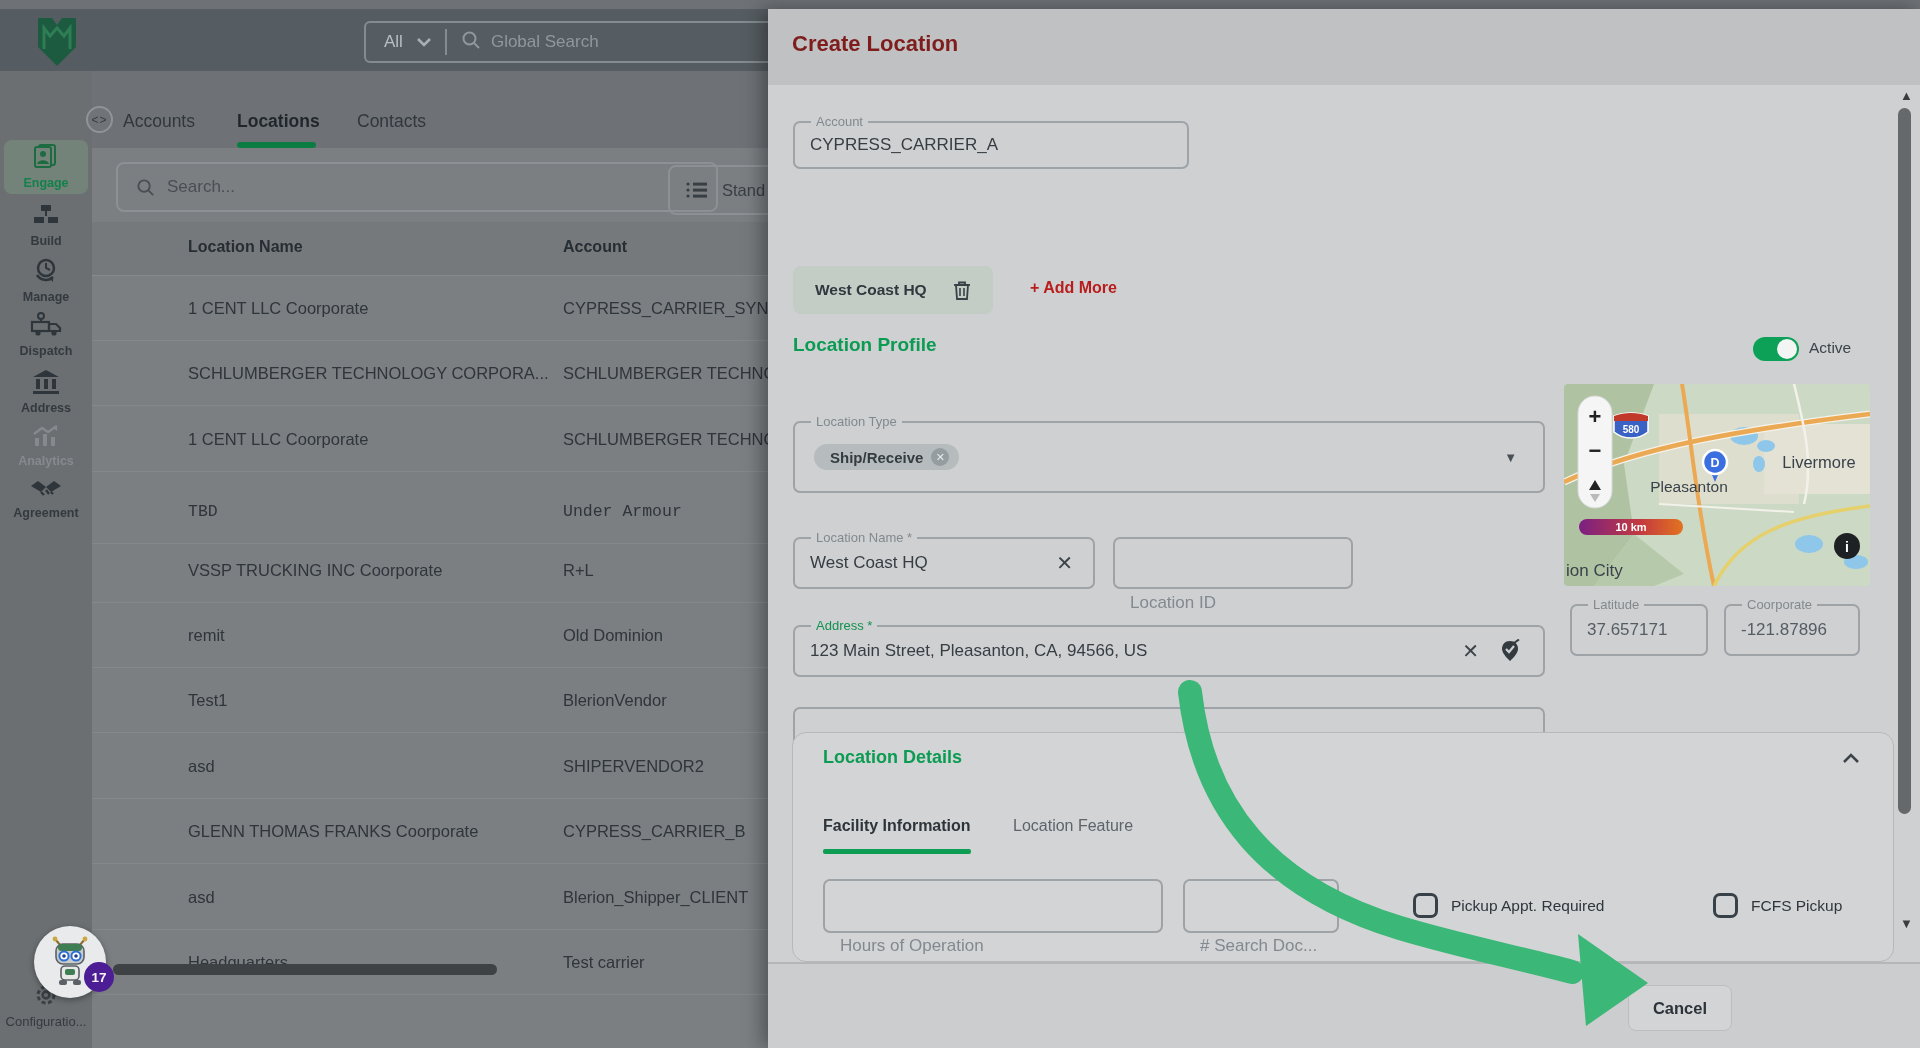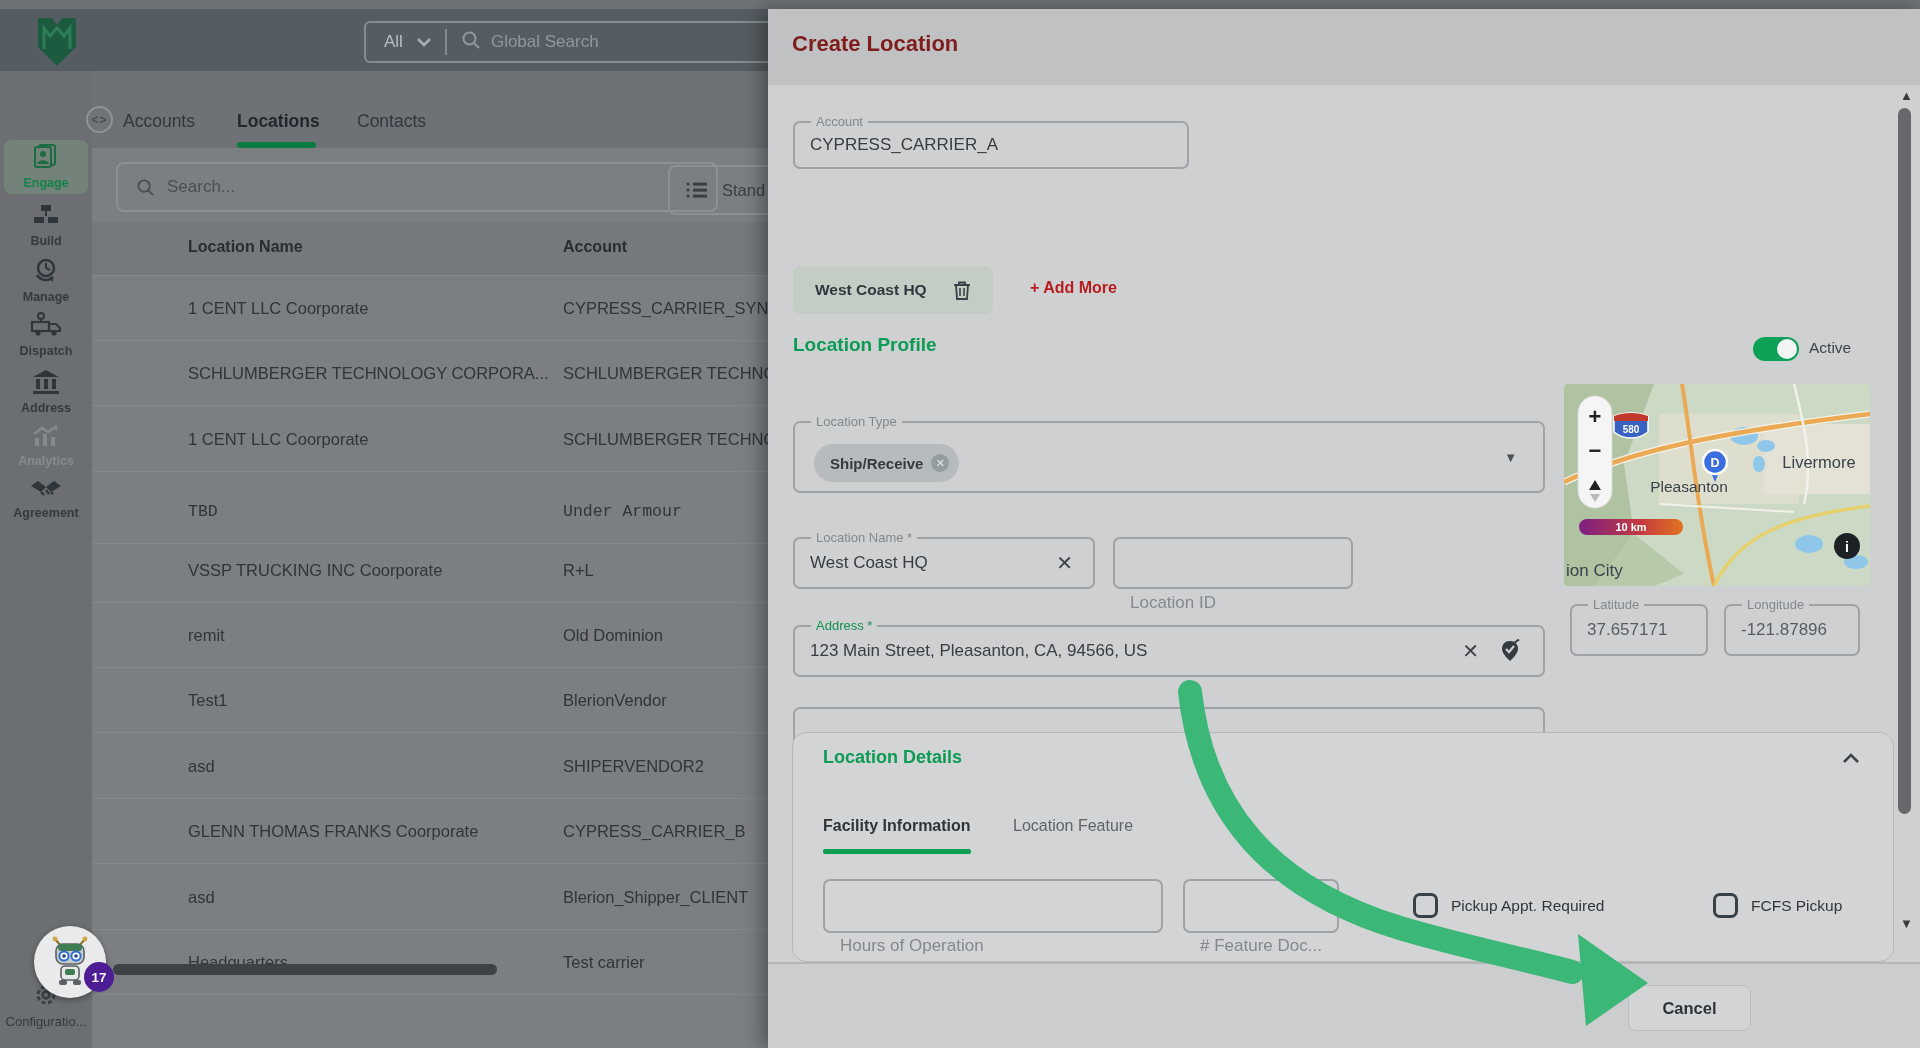--- a/index.html
+++ b/index.html
@@ -94,7 +94,7 @@
     background:#f3f4f4; }
   .toggle-lbl { position:absolute; left:1041px; top:254px; font-size:15.5px; color:#3c434a; }
 
-  .srchip { position:absolute; left:19px; top:21px; height:38px; background:#b6bcbe; border-radius:19px;
+  .srchip { position:absolute; left:19px; top:21px; height:26px; background:#b6bcbe; border-radius:19px;
     display:flex; align-items:center; padding:0 10px 0 16px; }
   .srchip .t { font-size:15px; font-weight:bold; color:#343b41; margin-right:8px; }
   .srchip .x { width:18px; height:18px; border-radius:50%; background:#969da1; color:#e8eaeb;

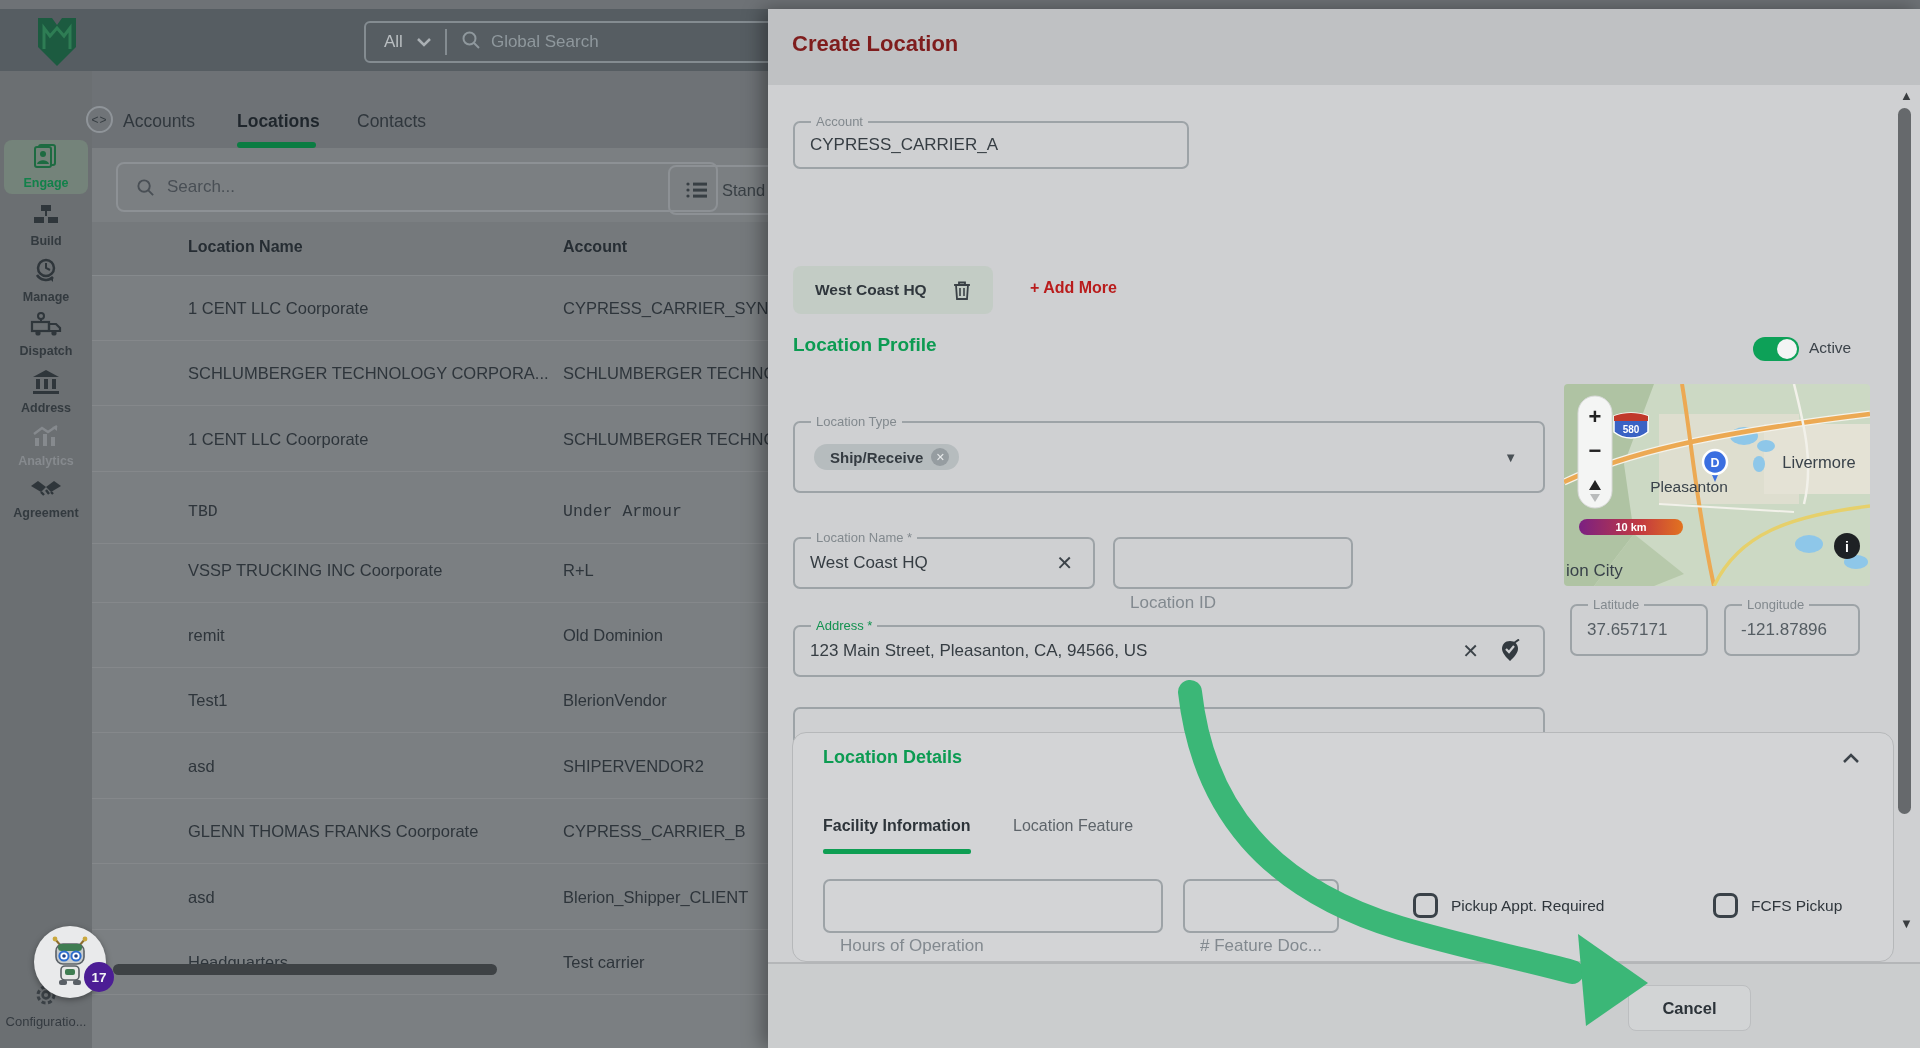--- a/index.html
+++ b/index.html
@@ -451,7 +451,7 @@
         <span class="fvalue muted">37.657171</span>
       </div>
       <div class="field" style="left:956px; top:519px; width:136px; height:52px;">
-        <span class="flabel">Longitude</span>
+        <span class="flabel">Coorporate</span>
         <span class="fvalue muted">-121.87896</span>
       </div>
 

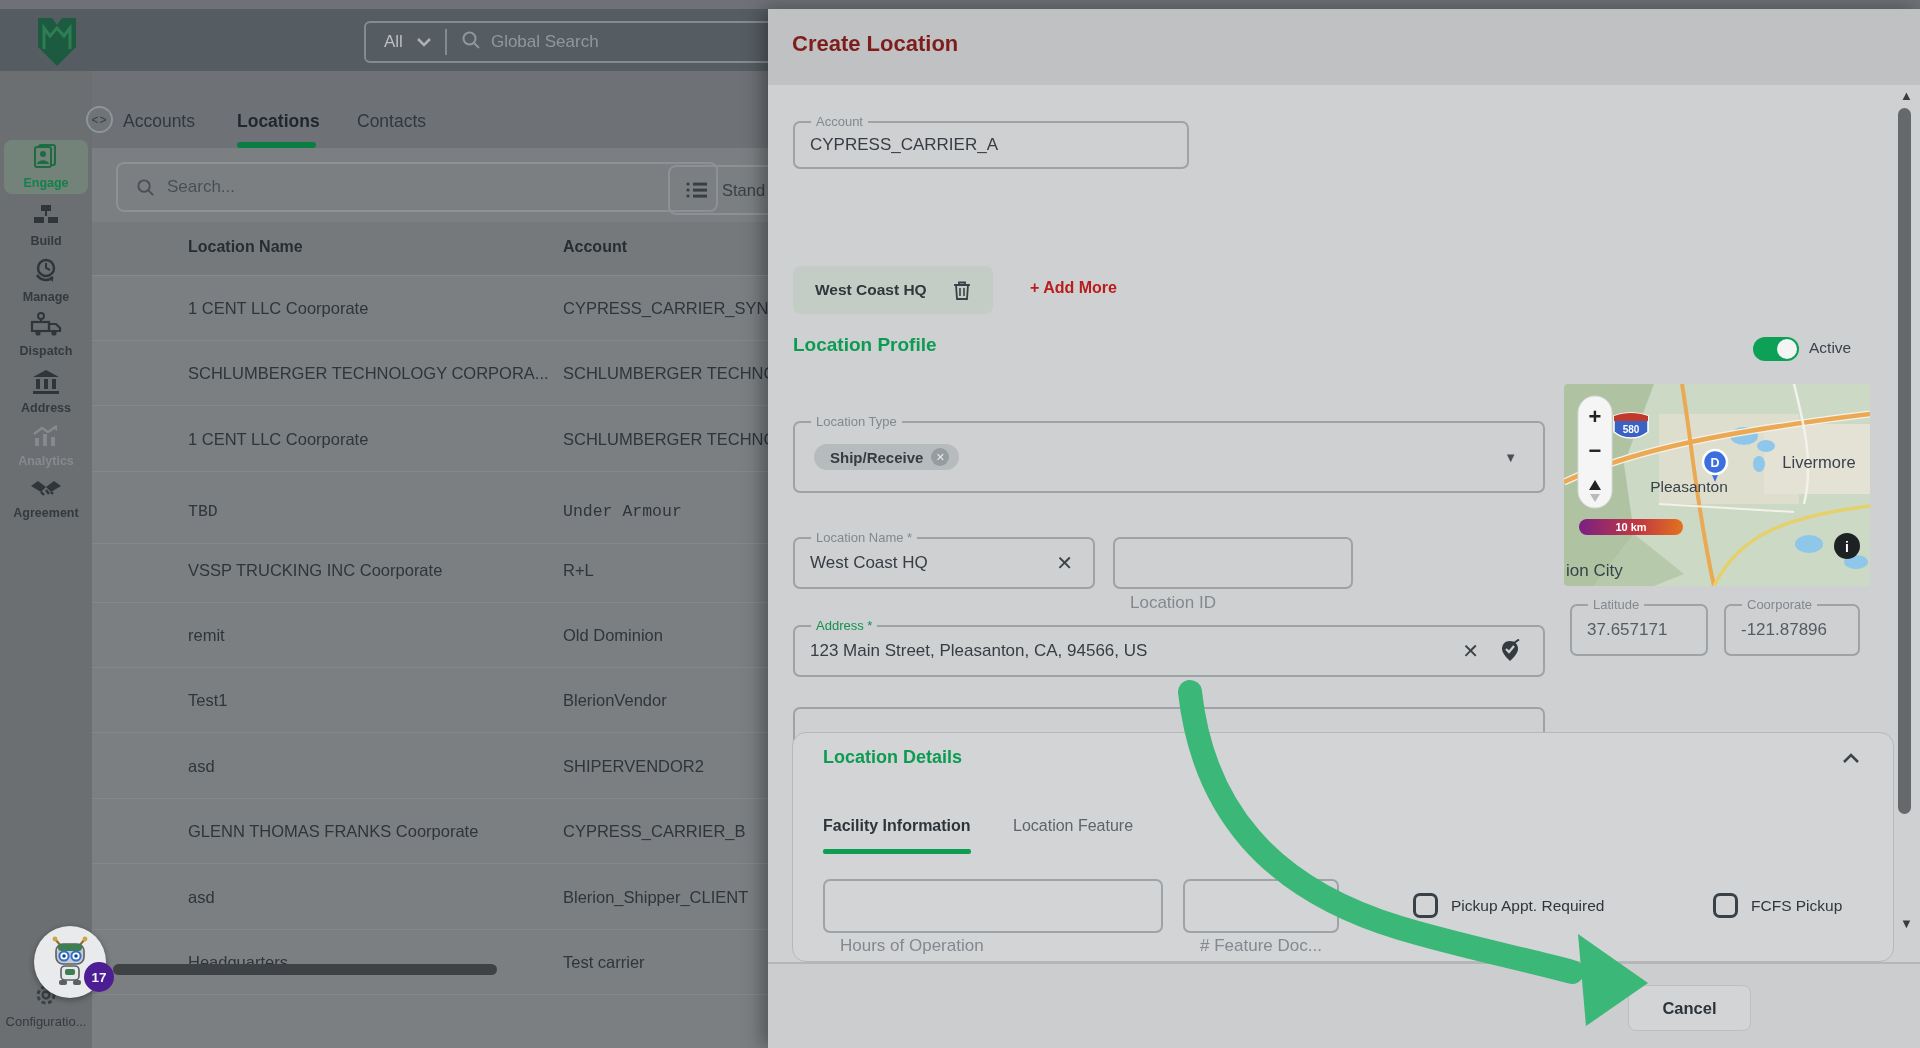--- a/index.html
+++ b/index.html
@@ -485,7 +485,7 @@
           <span class="fph">Hours of Operation</span>
         </div>
         <div class="field" style="left:390px; top:146px; width:156px; height:54px; background:#d3d4d6;">
-          <span class="fph"># Feature Doc...</span>
+          <span class="fph"># Search Doc...</span>
         </div>
         <div class="checkbox" style="left:620px; top:160px;"></div>
         <div class="cb-label" style="left:658px; top:164px;">Pickup Appt. Required</div>

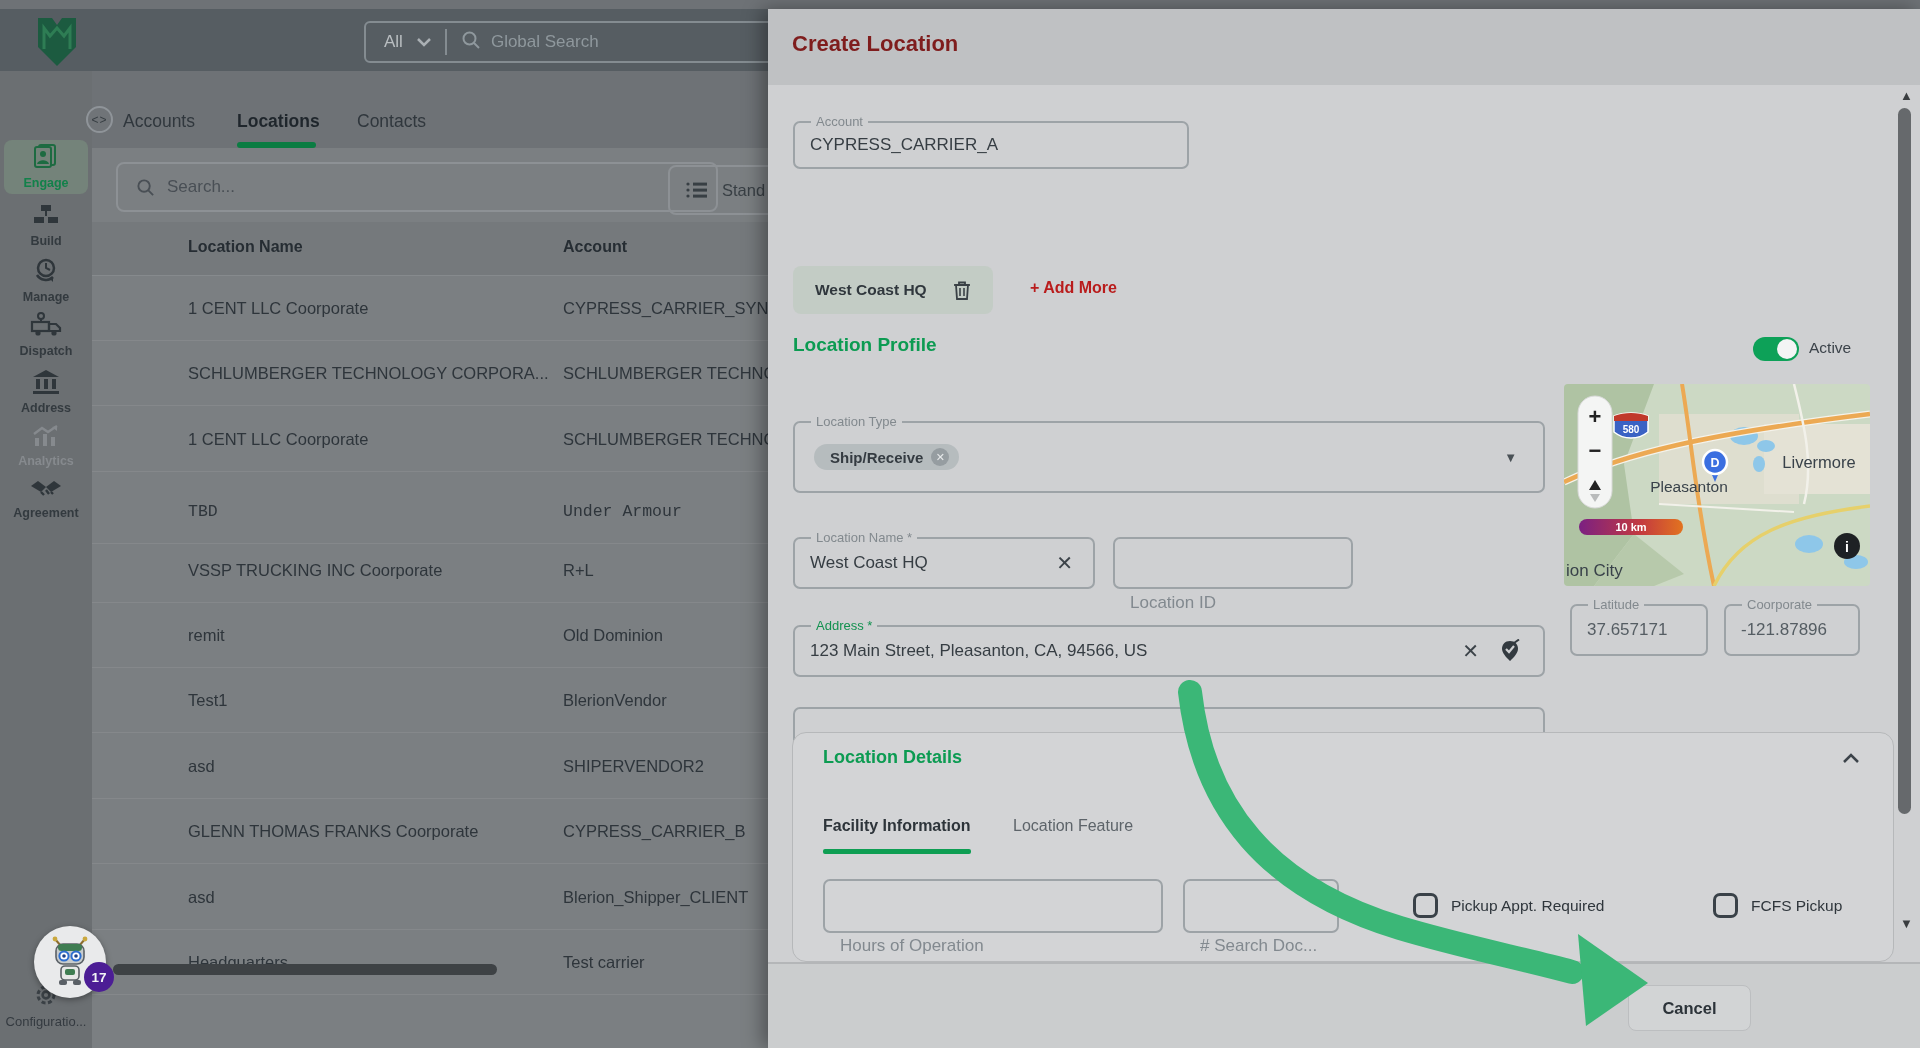--- a/index.html
+++ b/index.html
@@ -111,7 +111,7 @@
 
   .drawer-footer { position:absolute; left:0; top:953px; width:1152px; height:86px;
     background:#cbcdce; border-top:2px solid #b4b6b8; }
-  .btn-cancel { position:absolute; left:860px; top:21px; width:123px; height:46px; border-radius:8px;
+  .btn-cancel { position:absolute; left:860px; top:21px; width:104px; height:46px; border-radius:8px;
     background:#d2d4d5; border:1px solid #bcbec0; color:#2c3339; font-size:16.5px; font-weight:bold;
     display:flex; align-items:center; justify-content:center; }
   .save-highlight { left:1736px; top:952px; width:162px; height:94px; border:8px solid #2eb877;

